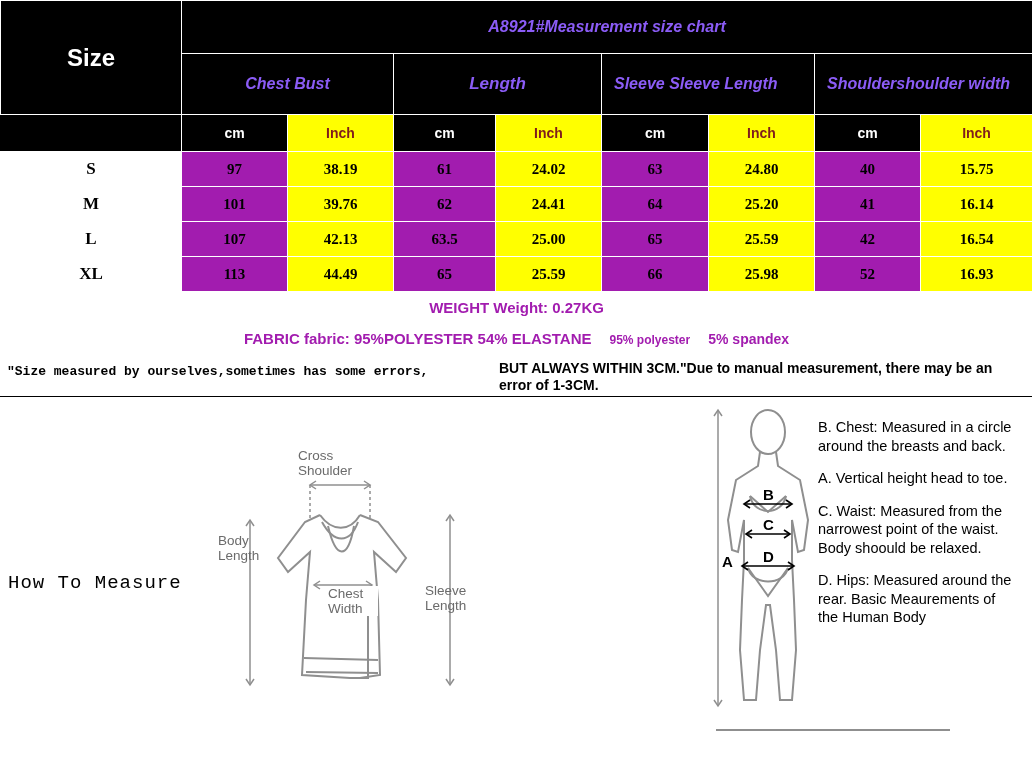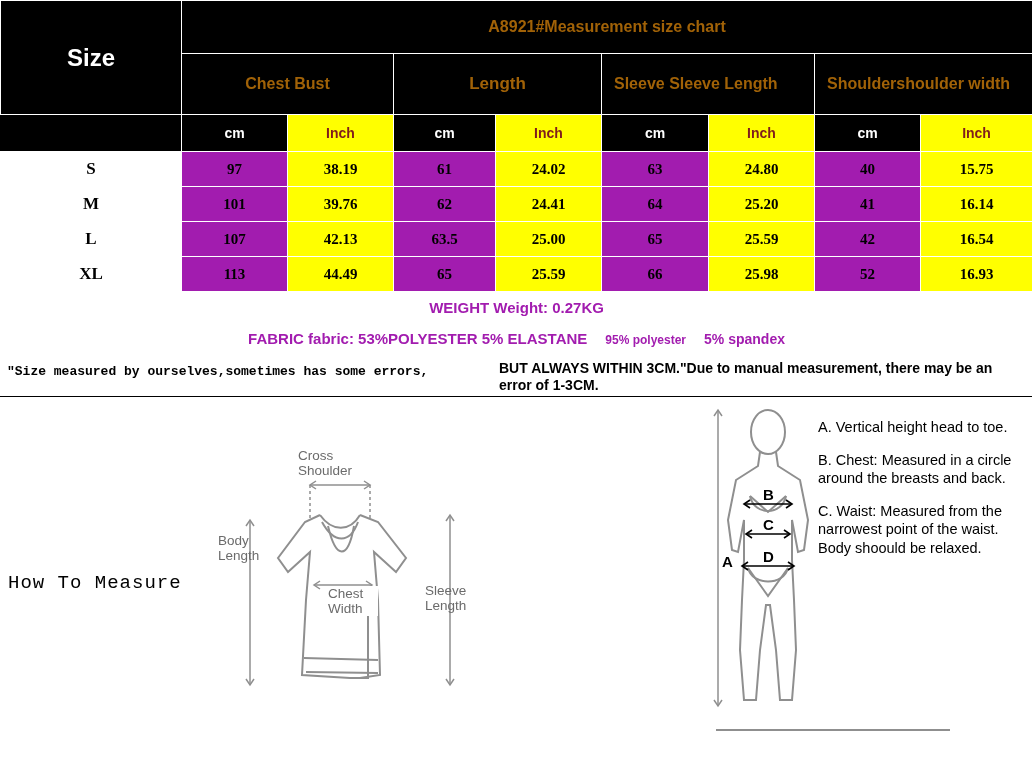--- a/index.html
+++ b/index.html
@@ -42,10 +42,11 @@
   }
   td.grp-head {
     background: #000;
-    color: #a16207;
+    color: #8b5cf6;
     font-size: 16px;
     font-weight: normal;
     padding: 4px 6px;
+    font-style: italic;
   }
   td.grp-head.left {
     text-align: left;

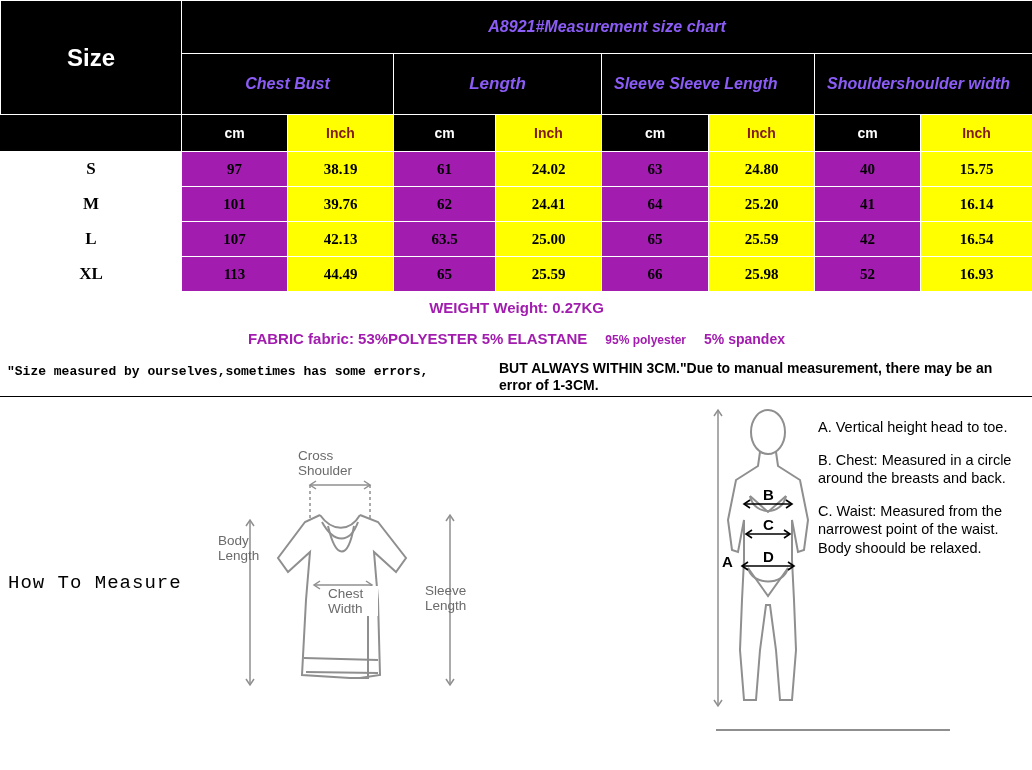--- a/index.html
+++ b/index.html
@@ -274,7 +274,7 @@
       <tr>
         <td class="info-row" colspan="9">
           <div class="fabric-inner">
-            <span class="fabric-main">FABRIC fabric: 53%POLYESTER 5% ELASTANE</span>
+            <span class="fabric-main">FABRIC fabric: 95%POLYESTER 54% ELASTANE</span>
             <span class="fabric-sub1">95% polyester</span>
             <span class="fabric-sub2">5% spandex</span>
           </div>

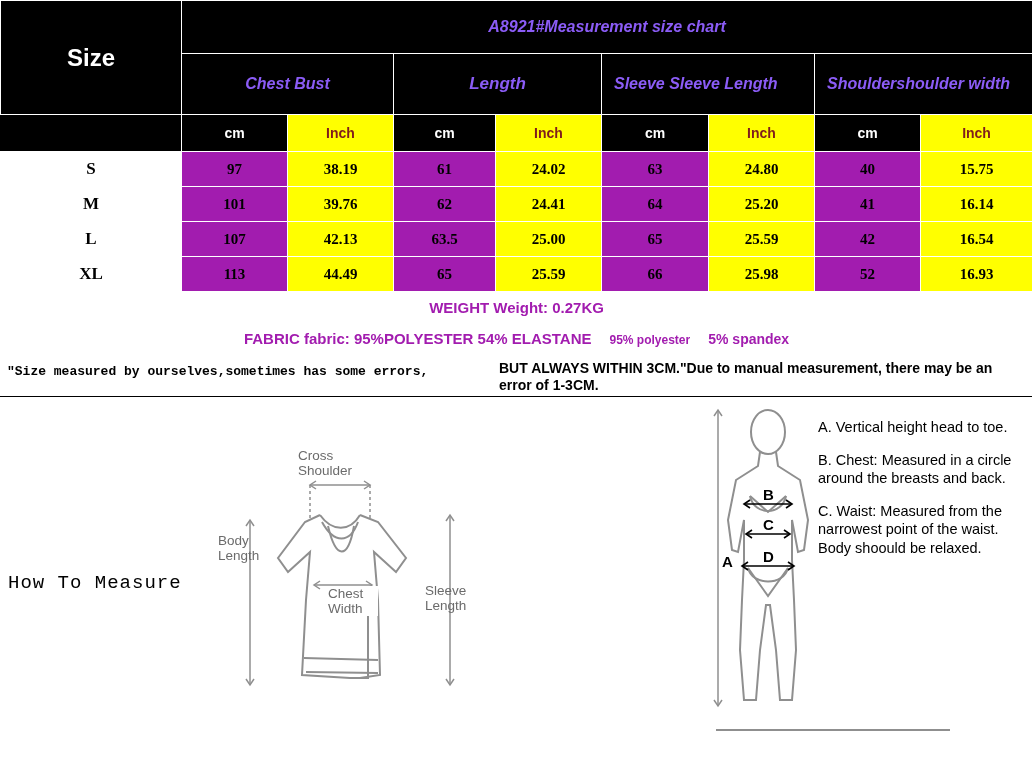--- a/index.html
+++ b/index.html
@@ -411,8 +411,8 @@
   </div>
 
   <div class="bullets">
+    <p>B. Chest: Measured in a circle around the breasts and back.</p>
     <p>A. Vertical height head to toe.</p>
-    <p>B. Chest: Measured in a circle around the breasts and back.</p>
     <p>C. Waist: Measured from the narrowest point of the waist. Body shoould be relaxed.</p>
   </div>
 

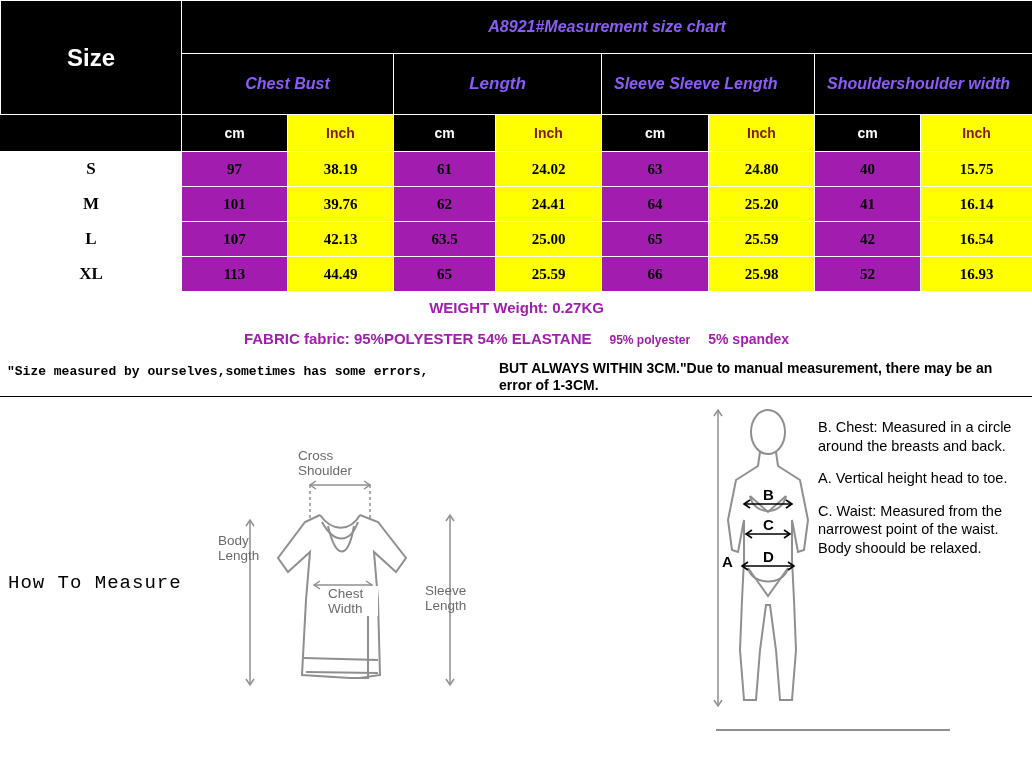--- a/index.html
+++ b/index.html
@@ -414,6 +414,7 @@
     <p>B. Chest: Measured in a circle around the breasts and back.</p>
     <p>A. Vertical height head to toe.</p>
     <p>C. Waist: Measured from the narrowest point of the waist. Body shoould be relaxed.</p>
+    <p>D. Hips: Measured around the rear. Basic Meaurements of the Human Body</p>
   </div>
 
 </div>

